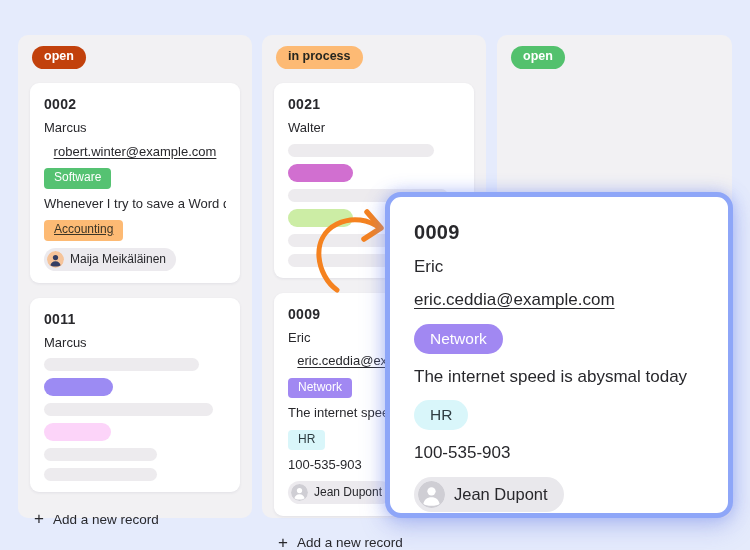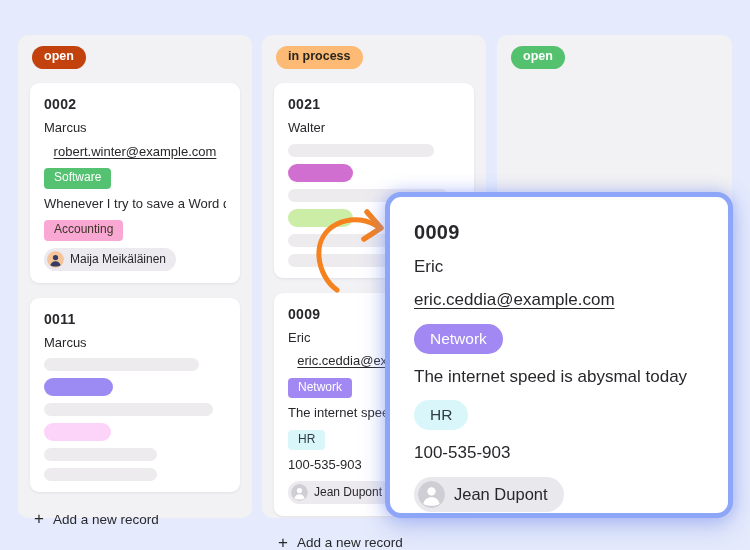--- a/index.html
+++ b/index.html
@@ -69,7 +69,7 @@
         <div class="row r-link">robert.winter@example.com</div>
         <div class="row"><span class="r-tag" style="background: rgb(85, 194, 114); color: rgb(255, 255, 255);">Software</span></div>
         <div class="row r-clip">Whenever I try to save a Word docu</div>
-        <div class="row"><span class="r-tag" style="background: #f9a8d4; color: rgb(60, 53, 38);">Accounting</span></div>
+        <div class="row"><span class="r-tag" style="background: #fdba74; color: rgb(60, 53, 38); text-decoration: underline;">Accounting</span></div>
         <div class="row"><span class="r-chip">
             <svg width="17" height="17" viewBox="0 0 24 24">
               <circle cx="12" cy="12" r="12" fill="#f6c49a"></circle>

